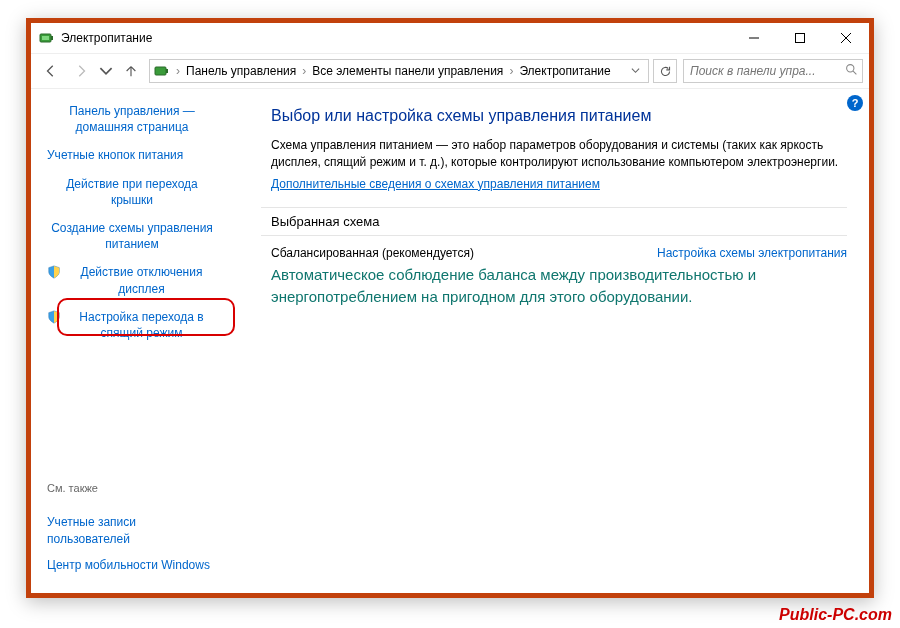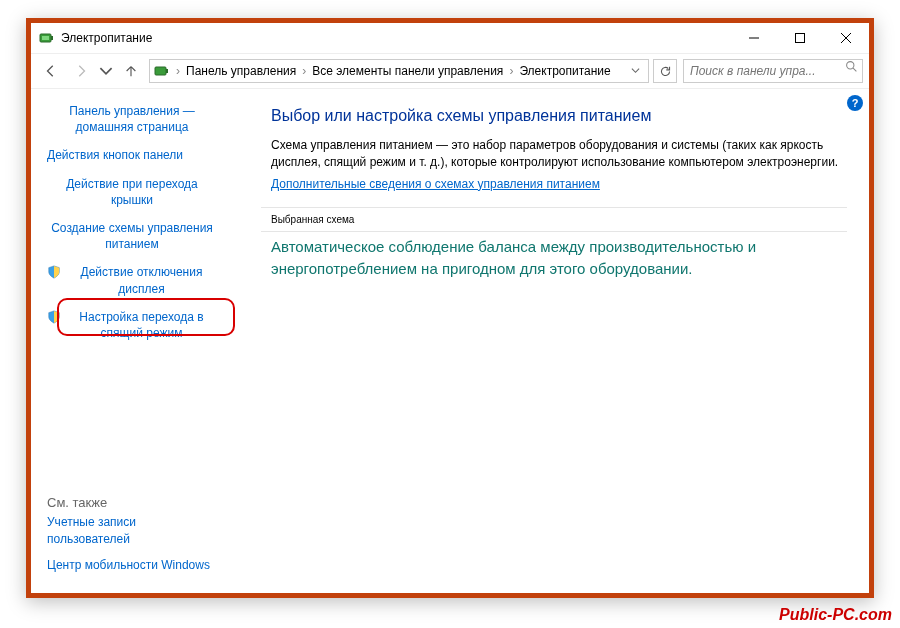--- a/index.html
+++ b/index.html
@@ -95,7 +95,7 @@
   .search-box {
     width: 180px; height: 24px;
     border: 1px solid #ccc;
-    display: flex; 
+    display: flex; align-items: center;
     padding: 0 4px;
     gap: 4px;
   }

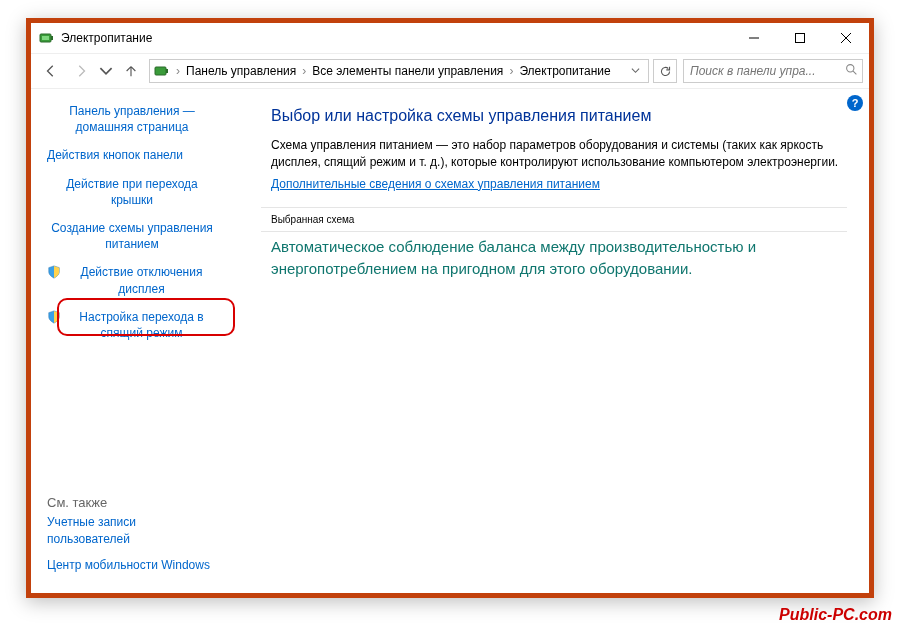--- a/index.html
+++ b/index.html
@@ -318,7 +318,7 @@
         <span>Панель управления — домашняя страница</span>
       </div>
       <div class="side-link no-icon">
-        <span>Действия кнопок панели</span>
+        <span>Учетные кнопок питания</span>
       </div>
       <div class="side-link no-icon">
         <span>Действие при перехода крышки</span>

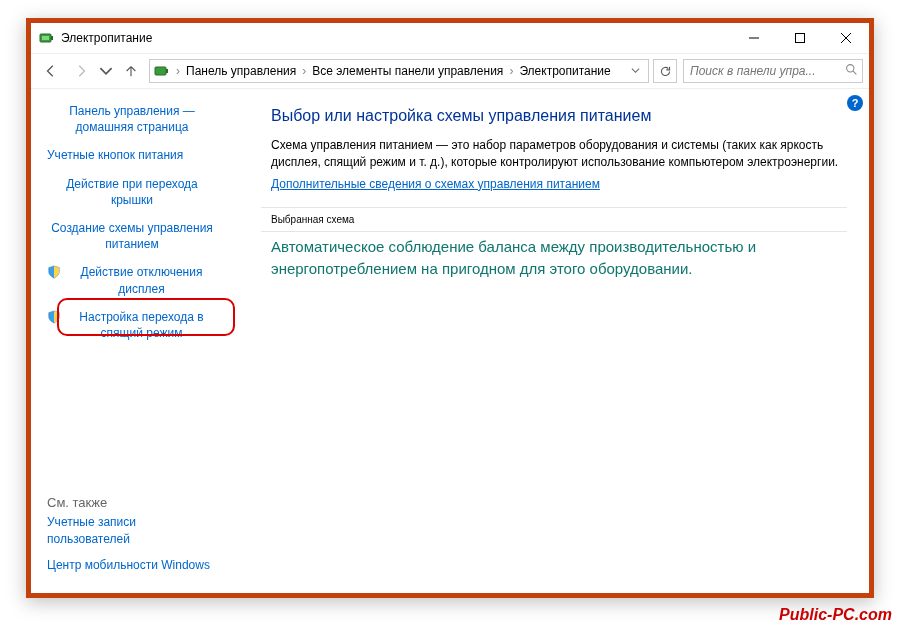--- a/index.html
+++ b/index.html
@@ -174,7 +174,7 @@
     padding: 6px 0 6px 10px;
     border-top: 1px solid #e5e5e5;
     border-bottom: 1px solid #e5e5e5;
-    font-size: 10px;
+    font-size: 13px;
     margin-left: -10px;
   }
   .plan-row {

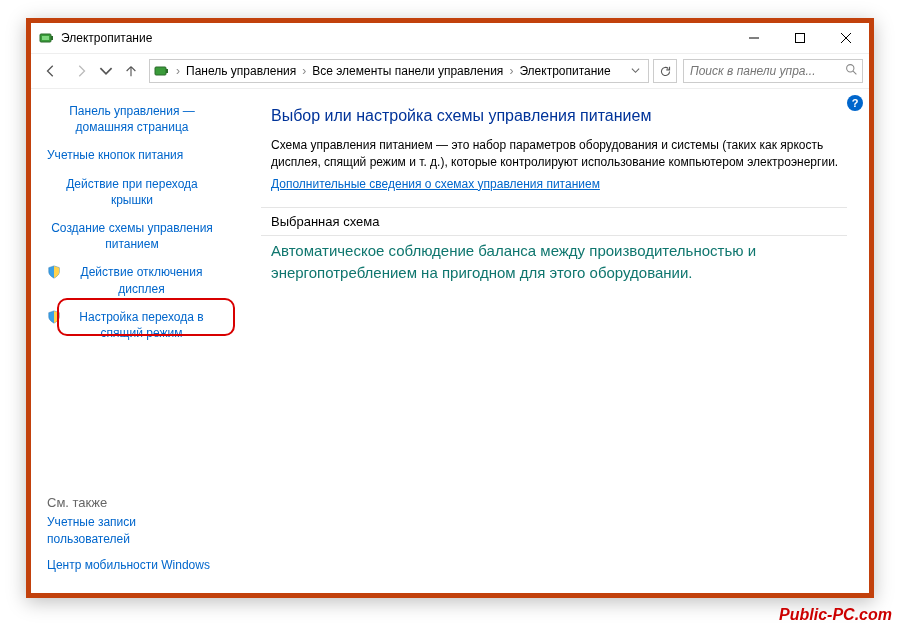--- a/index.html
+++ b/index.html
@@ -365,6 +365,10 @@
 
       <div class="section-header">Выбранная схема</div>
 
+      <div class="plan-row">
+        <span class="plan-name">Сбалансированная (рекомендуется)</span>
+        <span class="plan-settings-link">Настройка схемы электропитания</span>
+      </div>
       <div class="plan-desc">Автоматическое соблюдение баланса между производительностью и энергопотреблением на пригодном для этого оборудовании.</div>
     </div>
 

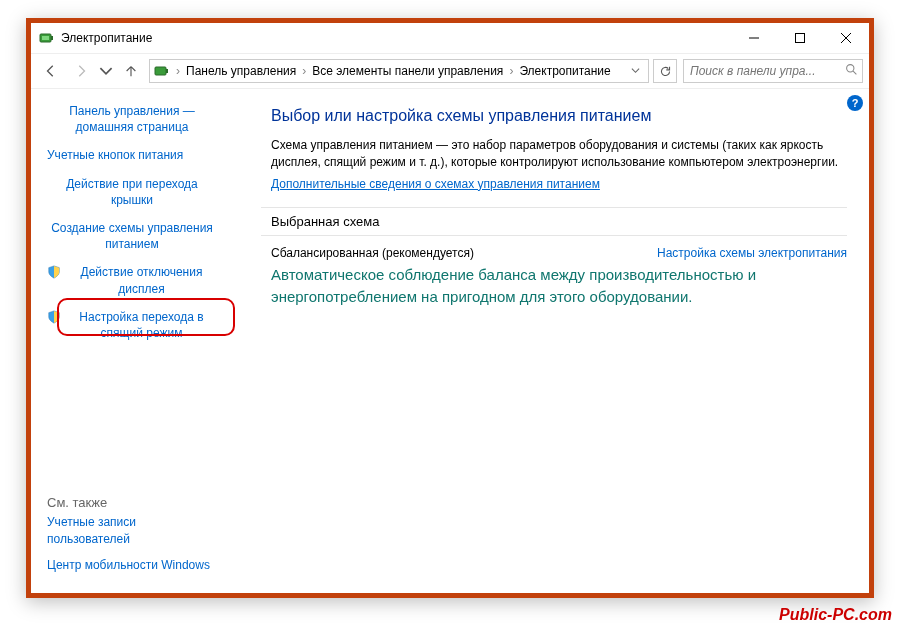--- a/index.html
+++ b/index.html
@@ -134,7 +134,7 @@
   .side-link .link-icon { width: 14px; height: 14px; flex-shrink:0; margin-top:1px;}
   .side-spacer { flex: 1; }
   .side-footer-header {
-    color: #666; font-size: 13px; margin-bottom: 4px;
+    color: #666; font-size: 11px; margin-bottom: 20px;
   }
   .side-footer-link {
     color: #0066cc; font-size: 12px; margin-bottom: 10px;

